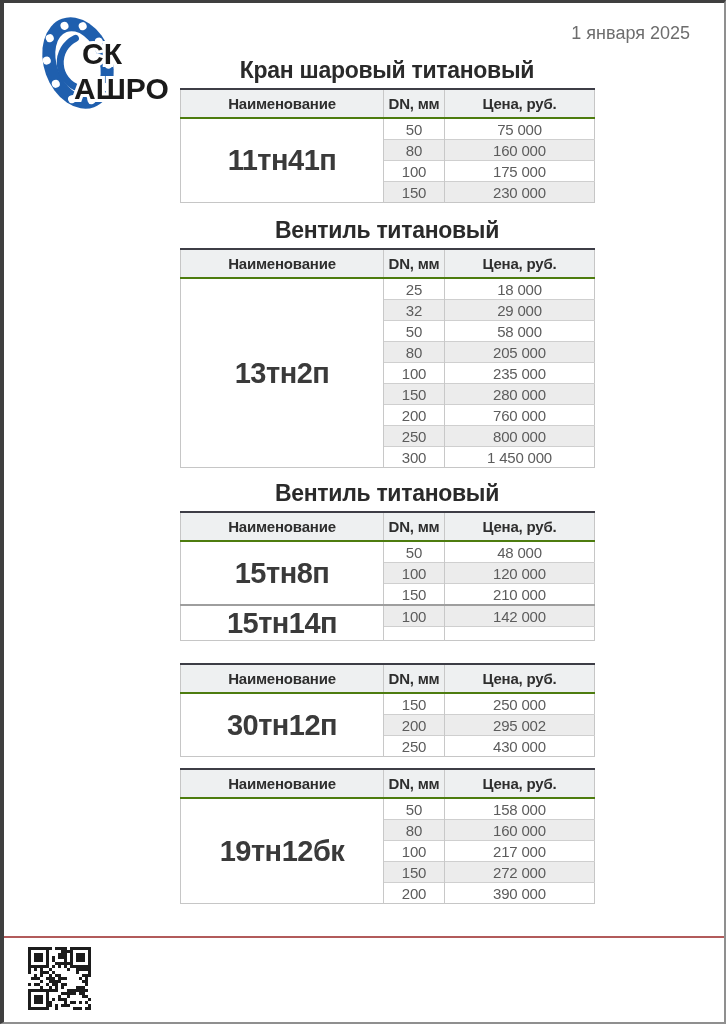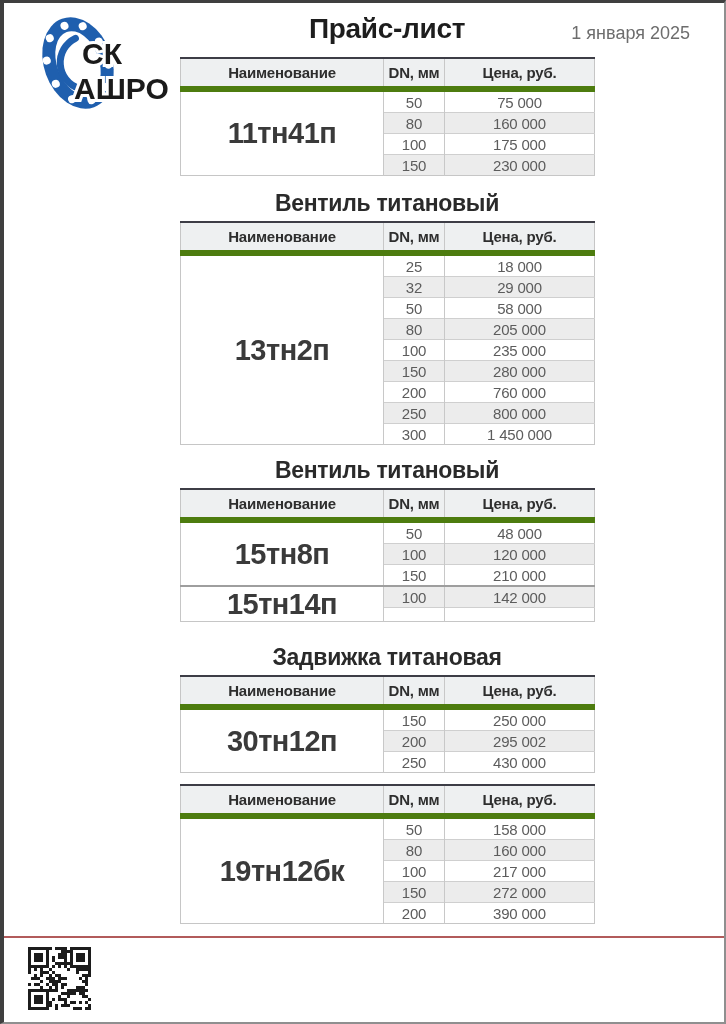--- a/index.html
+++ b/index.html
@@ -95,7 +95,6 @@
     </svg>
   </div>
 
-  <div class="page-title">Прайс-лист</div>
   <div class="page-date">1 января 2025</div>
 
   <div class="content">

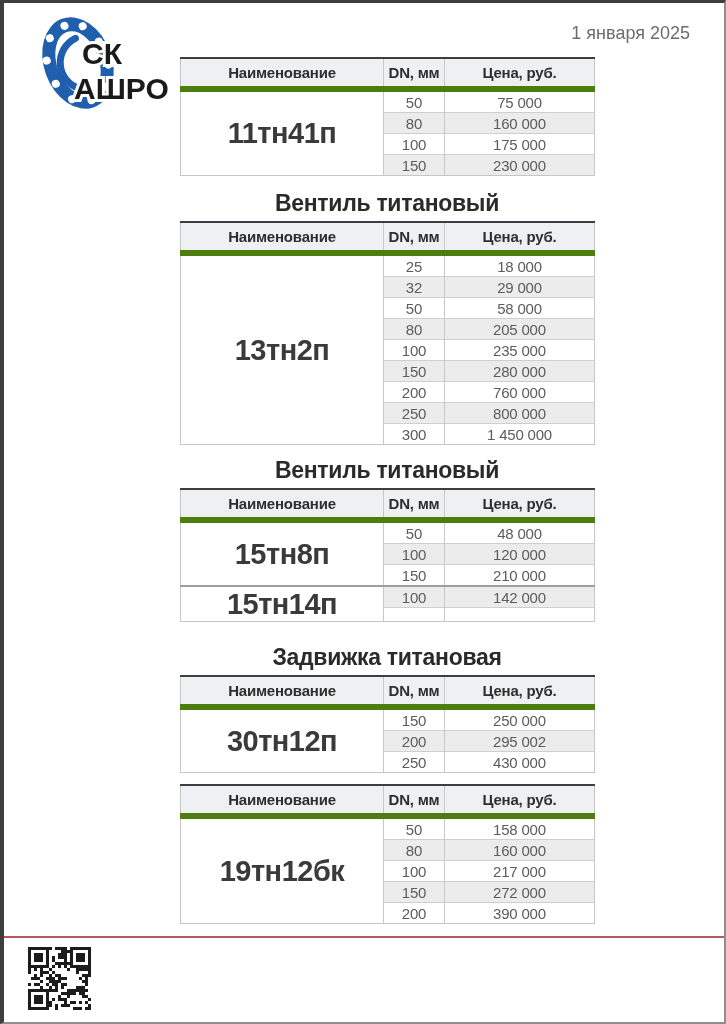--- a/index.html
+++ b/index.html
@@ -100,6 +100,7 @@
   <div class="content">
 
     <div class="section s1">
+      <h2 class="section-title">Кран шаровый титановый</h2>
       <table class="ptable">
         <colgroup>
             <col class="c-name">

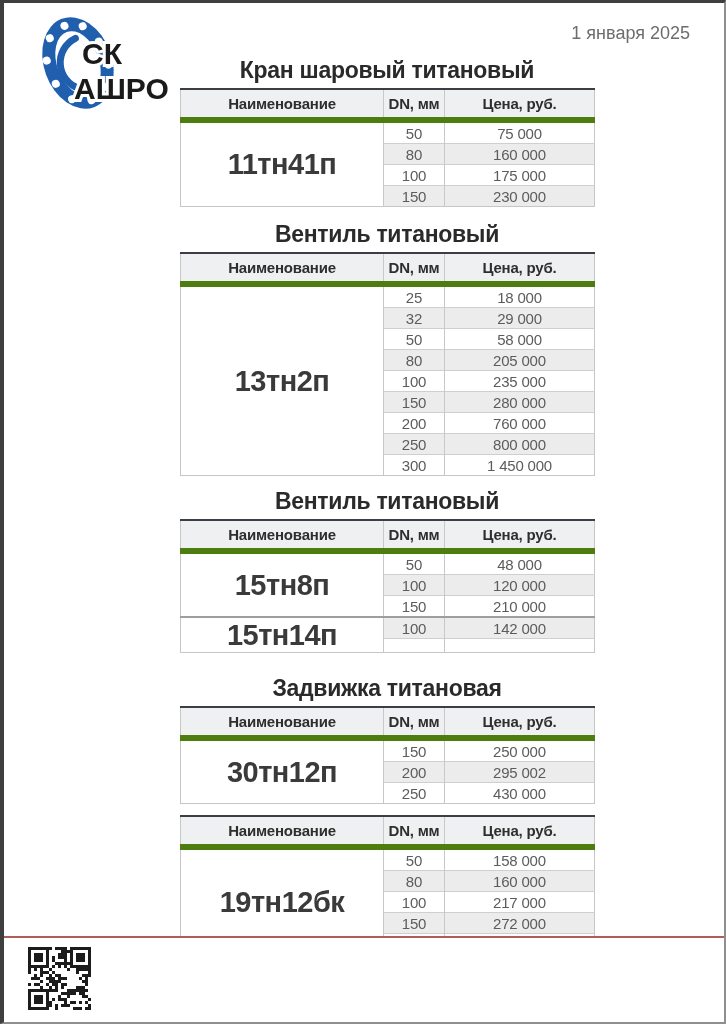--- a/index.html
+++ b/index.html
@@ -34,7 +34,7 @@
   col.c-name { width:203px; } col.c-dn { width:61px; } col.c-price { width:150px; }
   .ptable th {
     height:27px; background:#eef0f1; font-size:15px; font-weight:bold; color:#2e2e2e;
-    border-top:2px solid #3d3d46; border-bottom:6px solid #4d7c0f; padding:0;
+    border-top:2px solid #3d3d46; border-bottom:2px solid #4d7c0f; padding:0;
     letter-spacing:-0.2px;
   }
   .ptable th + th, .ptable td.cell { border-left:1px solid #c8c8c8; }

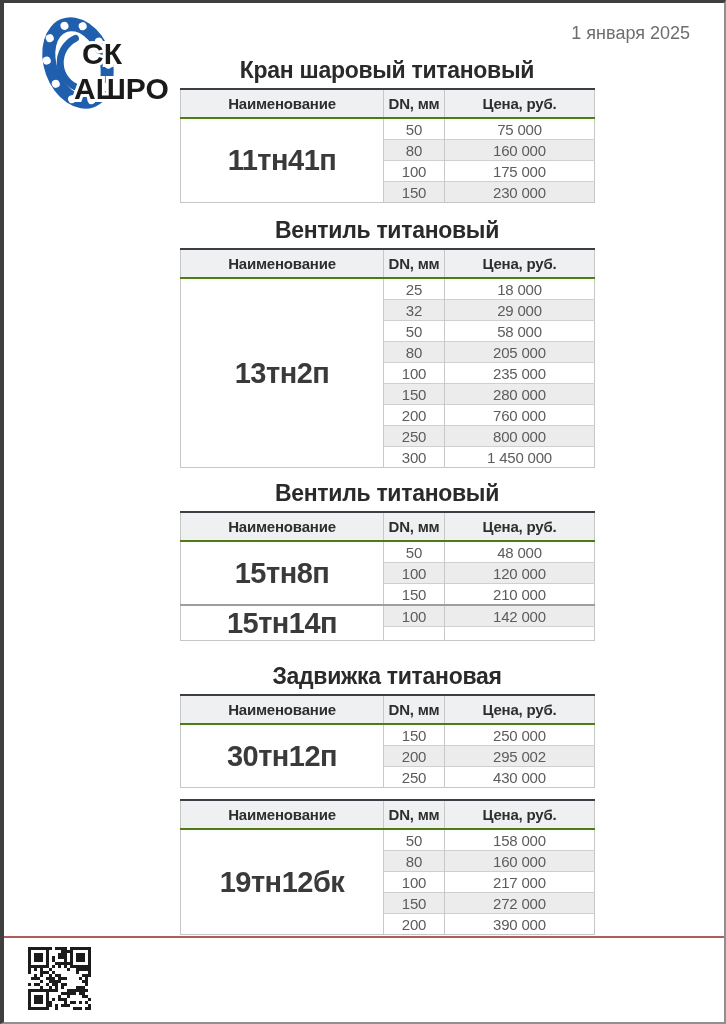--- a/index.html
+++ b/index.html
@@ -236,7 +236,6 @@
     </div>
 
     <div class="section s4">
-      <h2 class="section-title">Задвижка титановая</h2>
       <table class="ptable">
         <colgroup>
             <col class="c-name">

